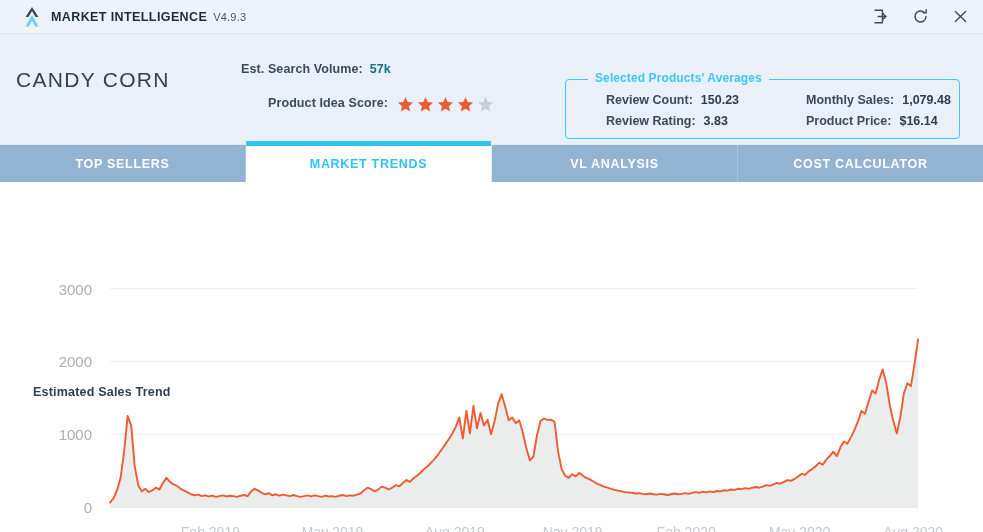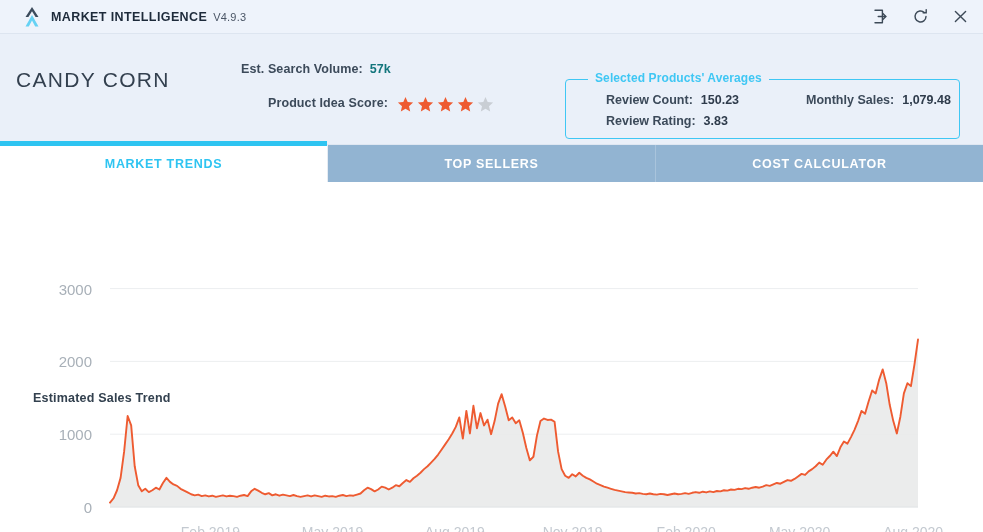--- a/index.html
+++ b/index.html
@@ -170,6 +170,10 @@
         <div class="avg-cell">
           <span class="avg-lbl">Review Rating:</span>
           <span class="avg-val">3.83</span>
+        </div>
+        <div class="avg-cell">
+          <span class="avg-lbl">Product Price:</span>
+          <span class="avg-val">$16.14</span>
         </div>
       </div>
     </div>

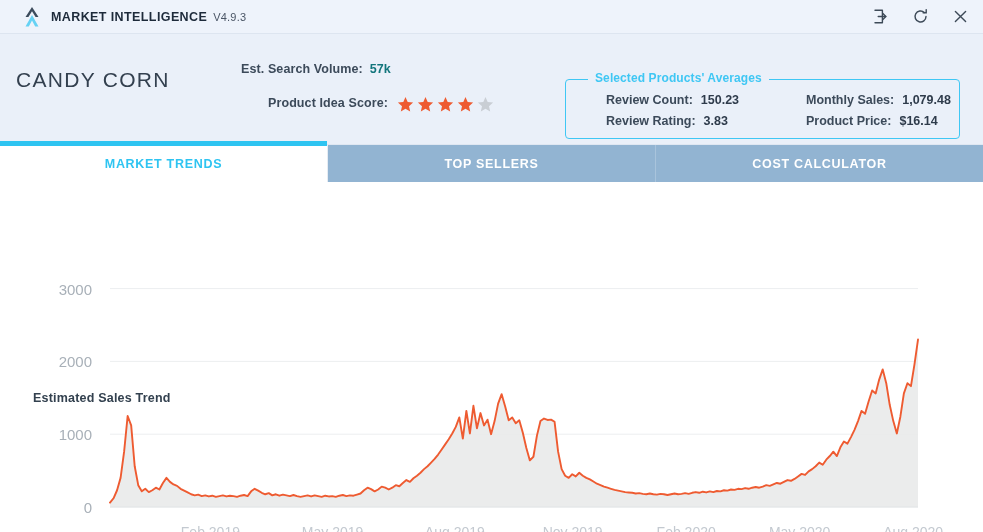--- a/index.html
+++ b/index.html
@@ -180,8 +180,8 @@
   </div>
 
   <div class="tabs">
+    <div class="tab">TOP SELLERS</div>
     <div class="tab active">MARKET TRENDS</div>
-    <div class="tab">TOP SELLERS</div>
     <div class="tab">COST CALCULATOR</div>
   </div>
 

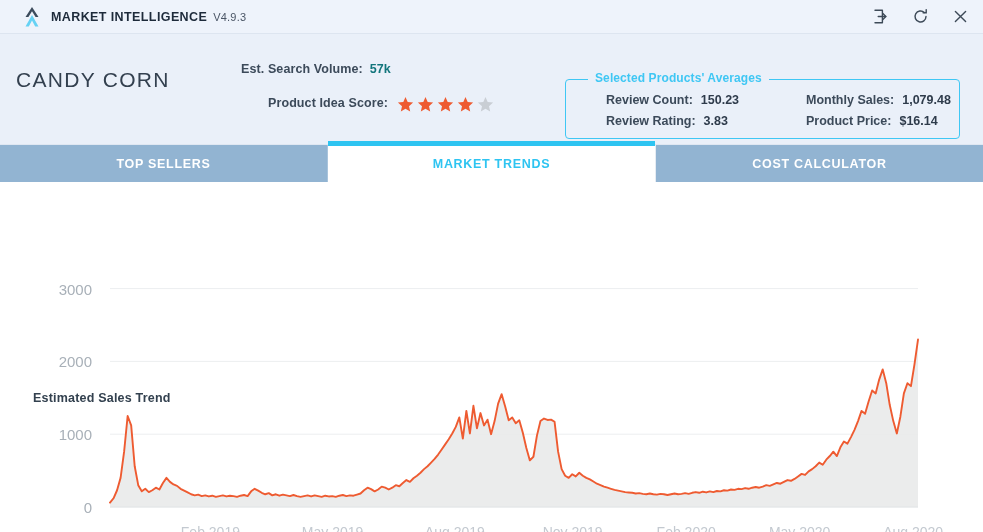--- a/index.html
+++ b/index.html
@@ -182,6 +182,7 @@
   <div class="tabs">
     <div class="tab">TOP SELLERS</div>
     <div class="tab active">MARKET TRENDS</div>
+    <div class="tab">VL ANALYSIS</div>
     <div class="tab">COST CALCULATOR</div>
   </div>
 

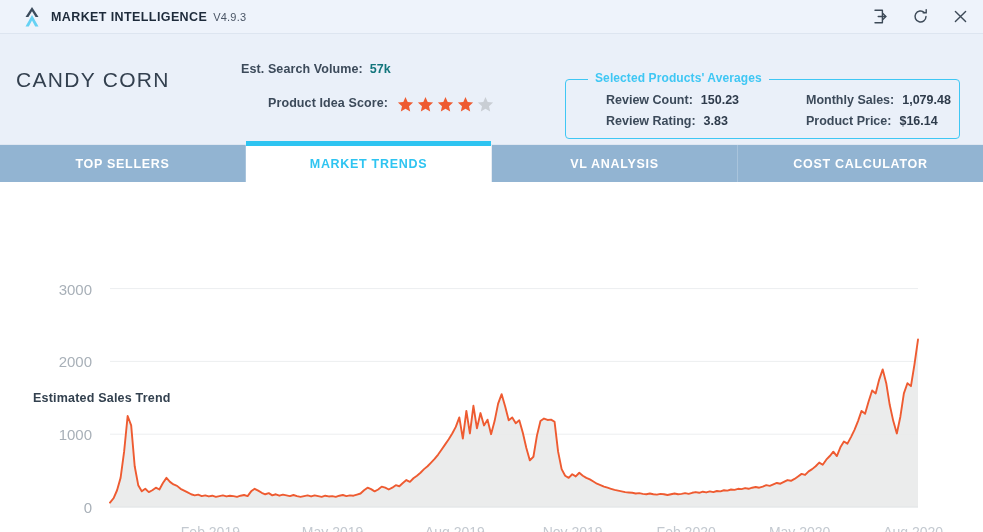--- a/index.html
+++ b/index.html
@@ -78,7 +78,7 @@
   
   .panel{position:relative;height:362px;background:#ffffff;}
   .chart-title{
-    position:absolute;left:33px;top:209px;font-size:12.5px;font-weight:bold;
+    position:absolute;left:33px;top:203px;font-size:12.5px;font-weight:bold;
     color:#33414f;letter-spacing:.2px;
   }
   .chart-wrap{position:absolute;left:0;top:0;width:983px;height:362px;}

